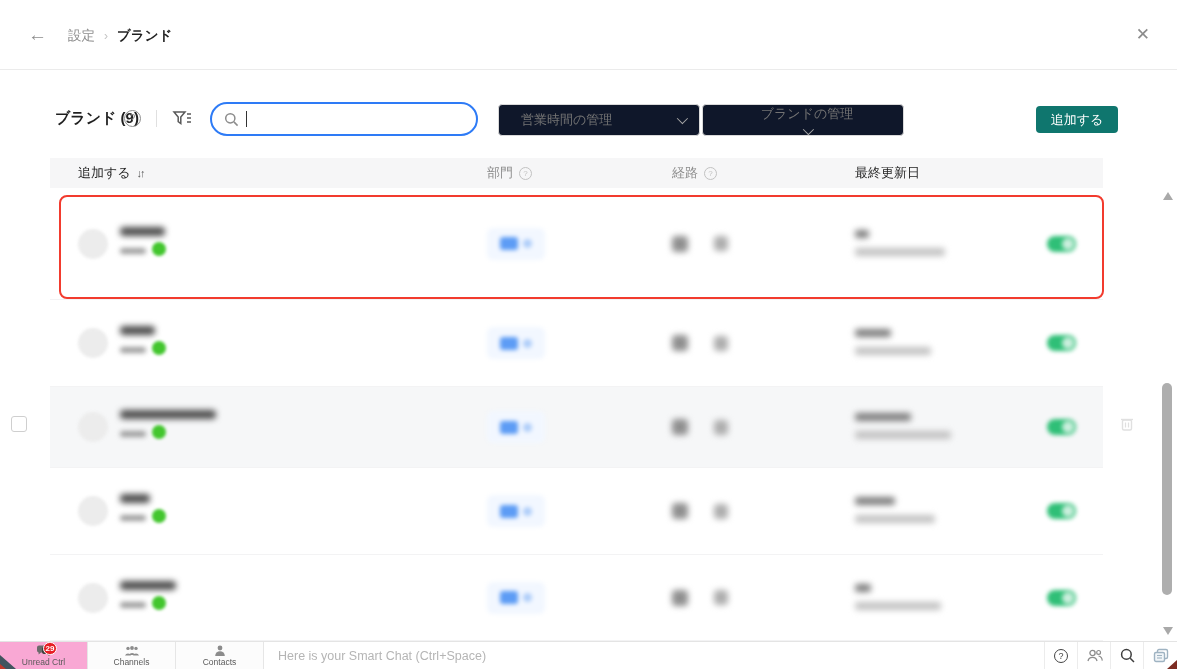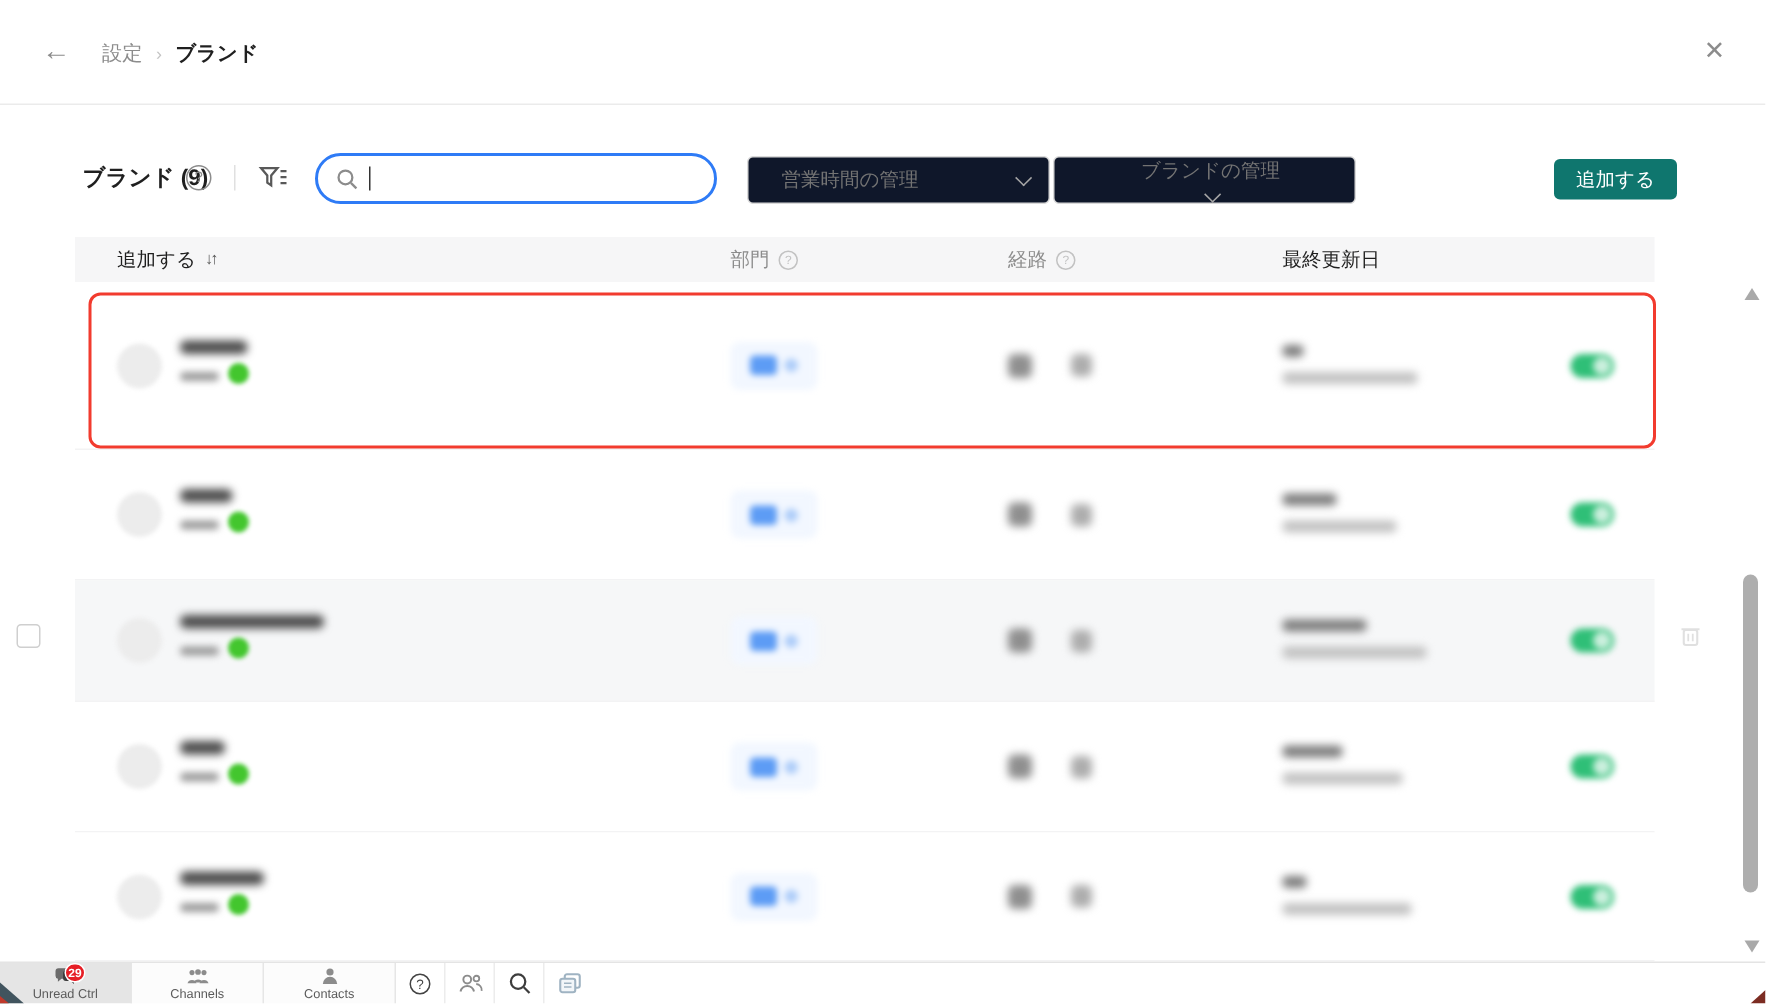--- a/index.html
+++ b/index.html
@@ -84,7 +84,7 @@
   
   .bottombar { position:absolute; left:0; bottom:0; right:0; height:28px; border-top:1px solid #e4e4e4; display:flex; background:#fff; z-index:8; }
   .btab { width:88px; flex:0 0 auto; border-right:1px solid #e6e6e6; display:flex; flex-direction:column; align-items:center; justify-content:center; background:#fcfcfc; cursor:pointer; padding-top:1px; }
-  .btab.active { background:#e5e5e5; }
+  .btab.active { background:#f9a8d4; }
   .btab .ticon { position:relative; height:12px; display:flex; align-items:center; }
   .btab .tlabel { font-size:8.5px; color:#5a5a5a; line-height:9px; margin-top:1px; }
   .badge { position:absolute; top:-3px; left:7px; min-width:14px; height:13px; border-radius:7px; background:#e61e25; color:#fff; font-size:8px; font-weight:bold; display:flex; align-items:center; justify-content:center; border:1px solid #fff; padding:0 2px; }

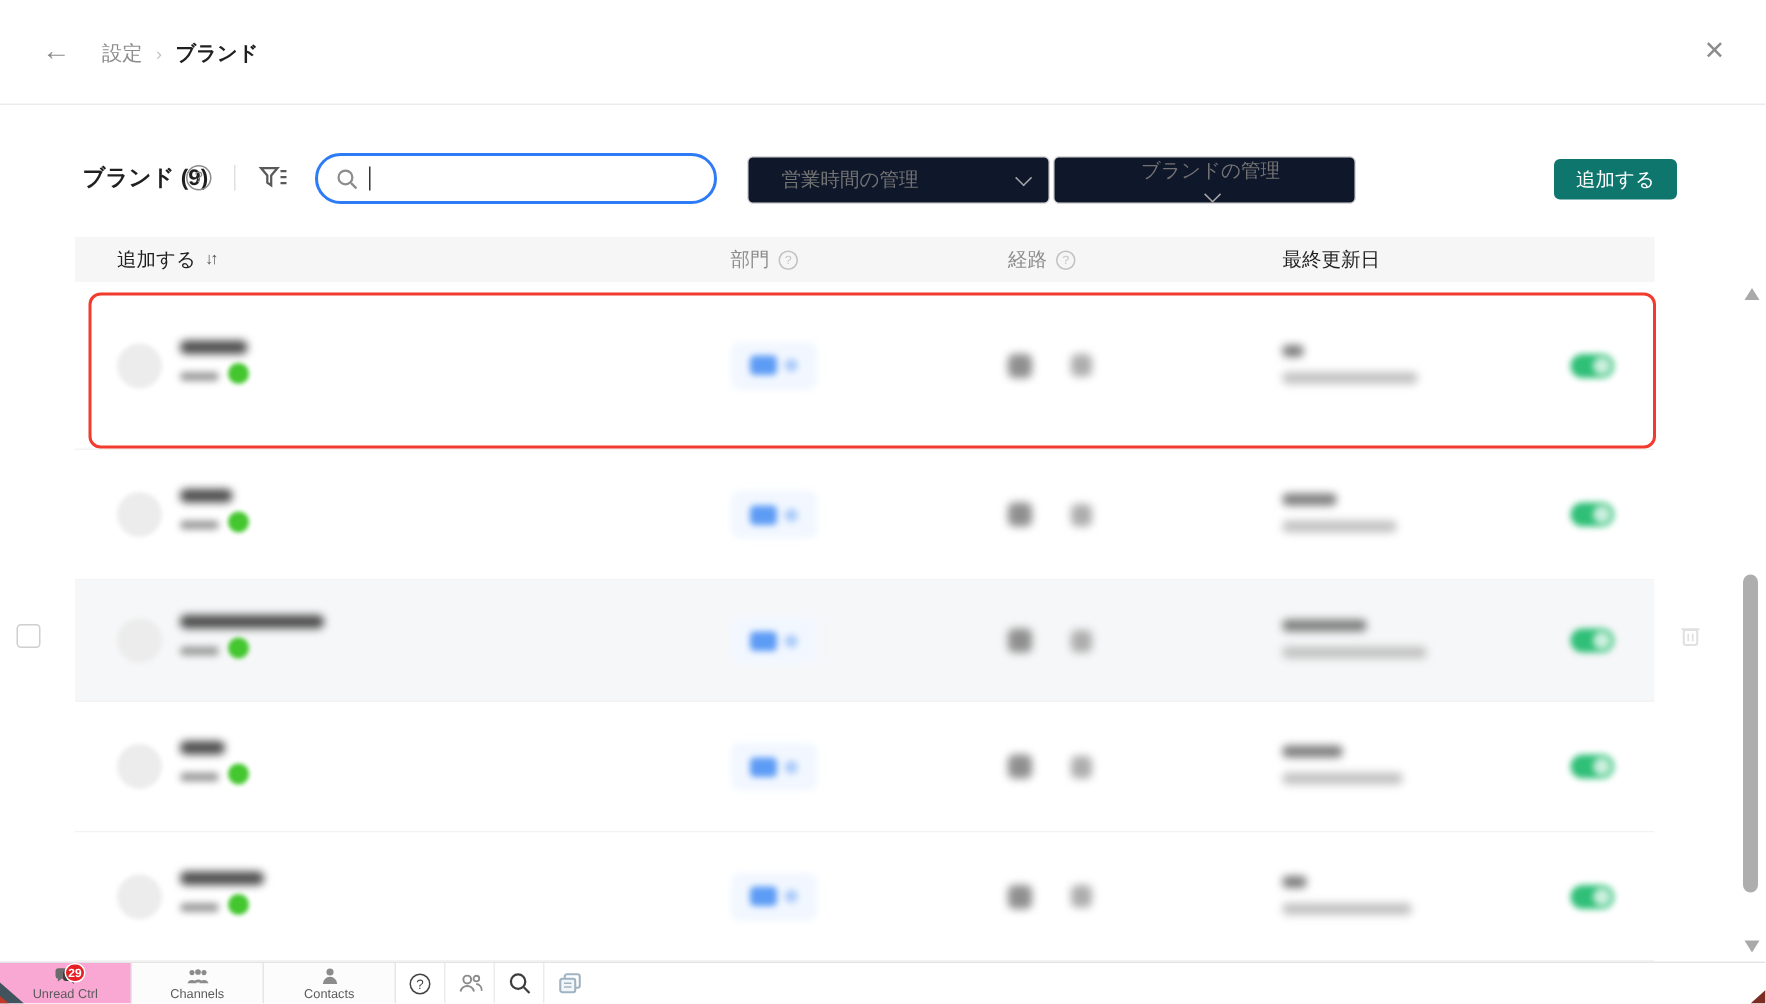--- a/index.html
+++ b/index.html
@@ -309,6 +309,9 @@
     </span>
     <span class="tlabel">Contacts</span>
   </div>
+  <div class="chatinput">
+    <input type="text" placeholder="Here is your Smart Chat (Ctrl+Space)" style="">
+  </div>
   <div class="bicon">
     <span class="qmark-b">?</span>
   </div>

